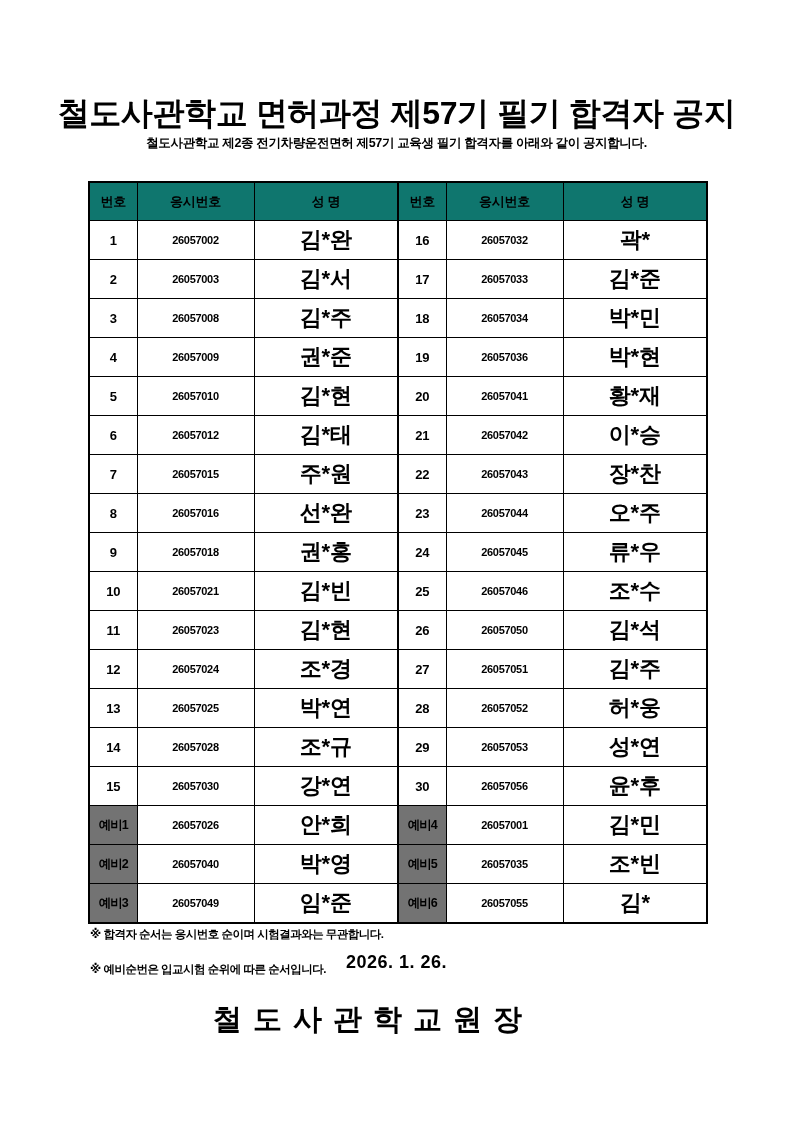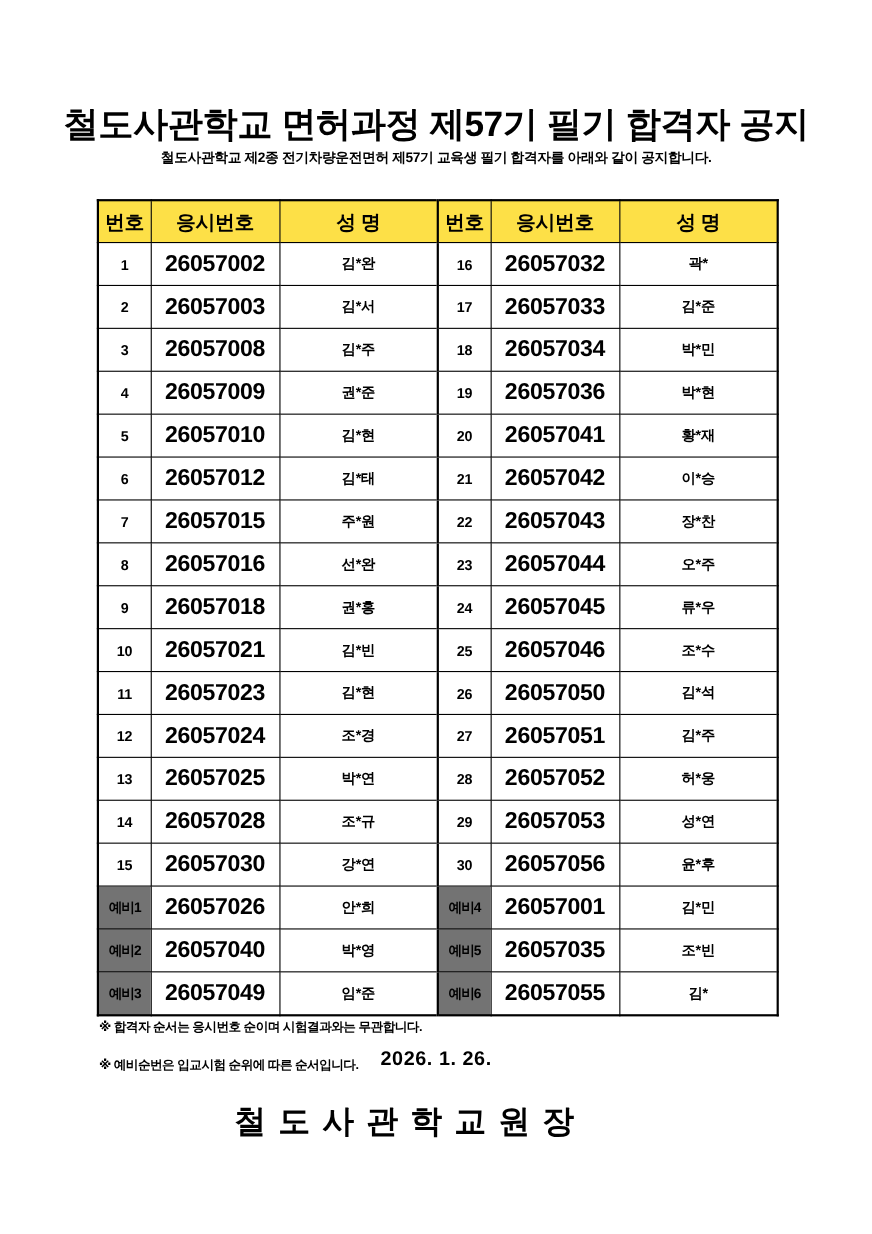--- a/index.html
+++ b/index.html
@@ -79,8 +79,8 @@
     background: #ffffff;
   }
   table.roster thead th {
-    background: #fde047;
-    font-size: 18px;
+    background: #0f766e;
+    font-size: 13px;
     letter-spacing: -0.3px;
     height: 37px;
   }

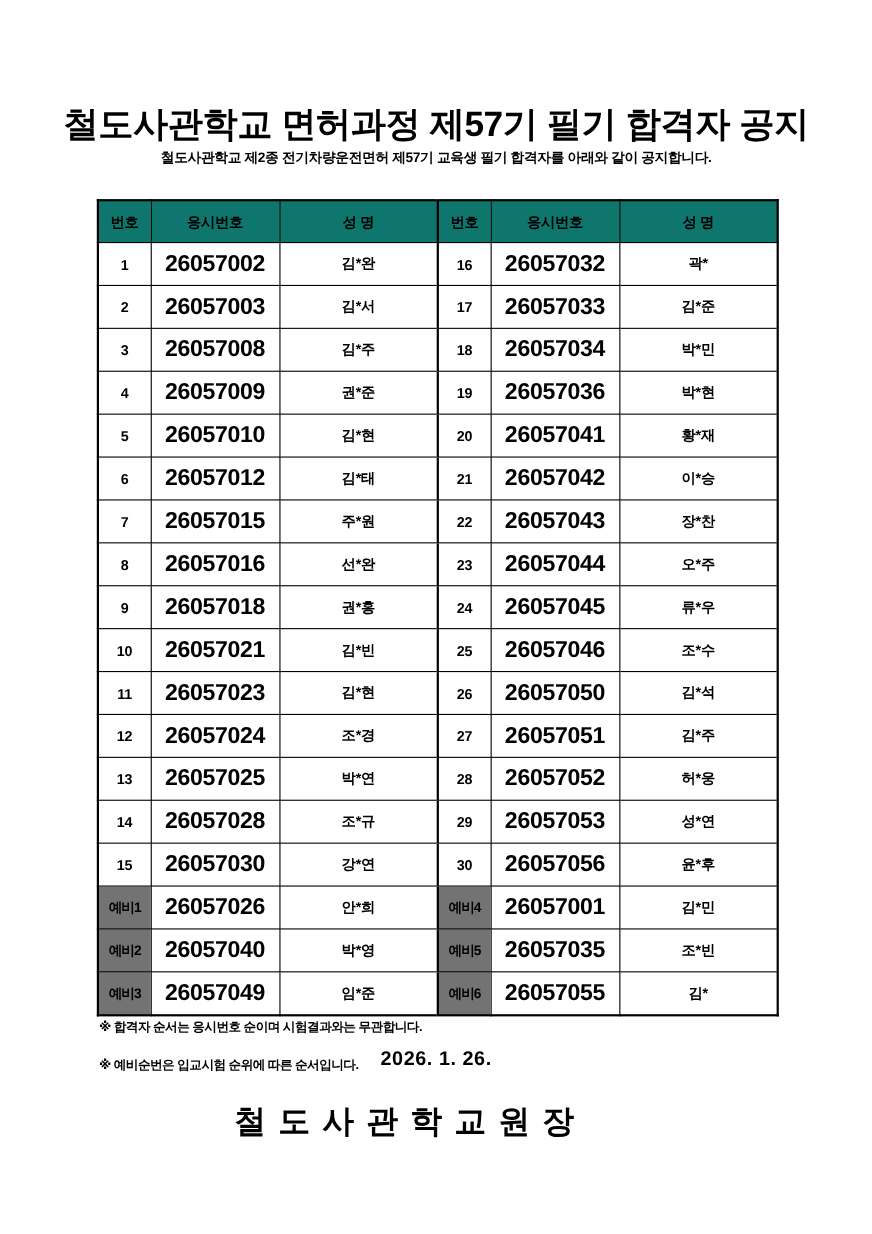--- a/index.html
+++ b/index.html
@@ -96,7 +96,7 @@
     letter-spacing: -1px;
   }
   td.cell-num {
-    font-size: 21px;
+    font-size: 11px;
     letter-spacing: -0.3px;
   }
   td.cell-name {

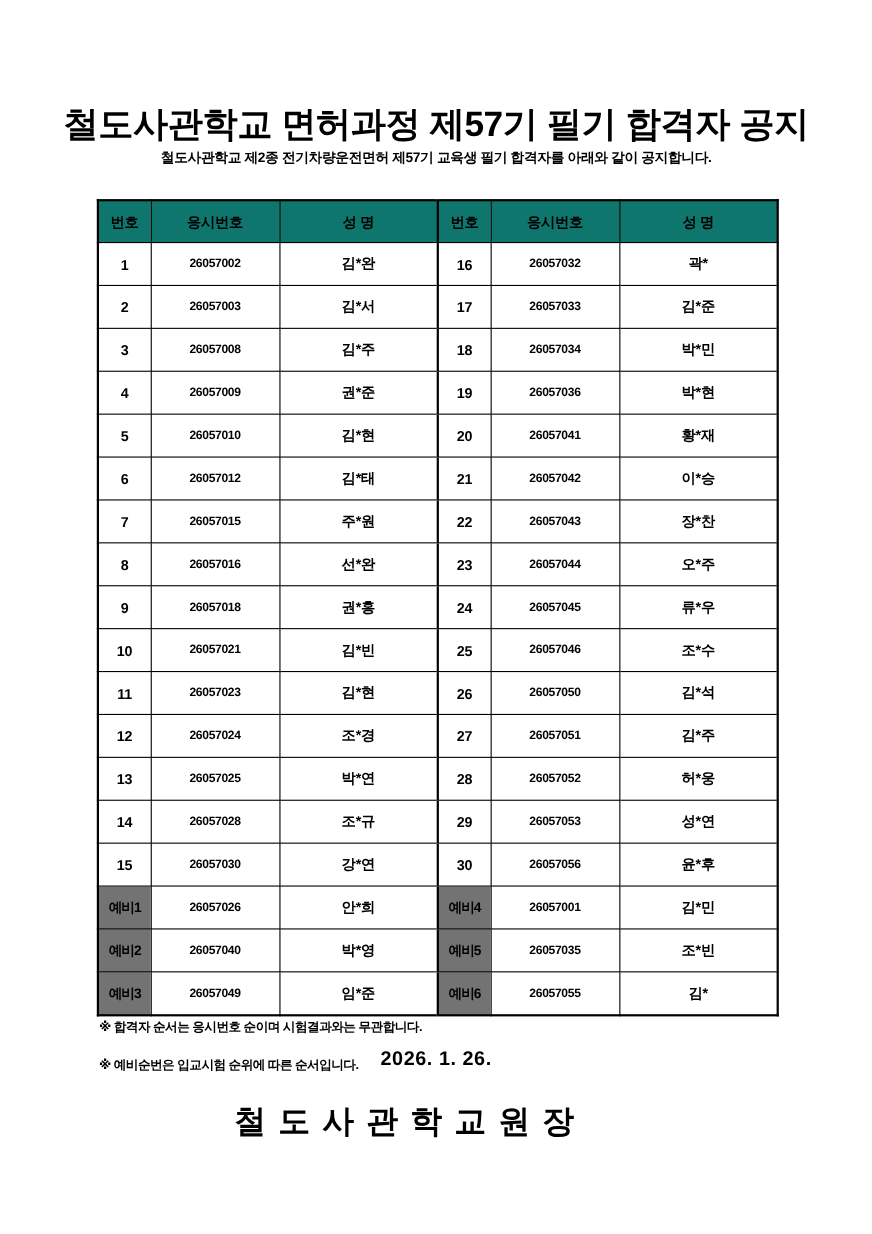--- a/index.html
+++ b/index.html
@@ -100,7 +100,7 @@
     letter-spacing: -0.3px;
   }
   td.cell-name {
-    font-size: 13px;
+    font-size: 22px;
     letter-spacing: -0.2px;
   }
   

